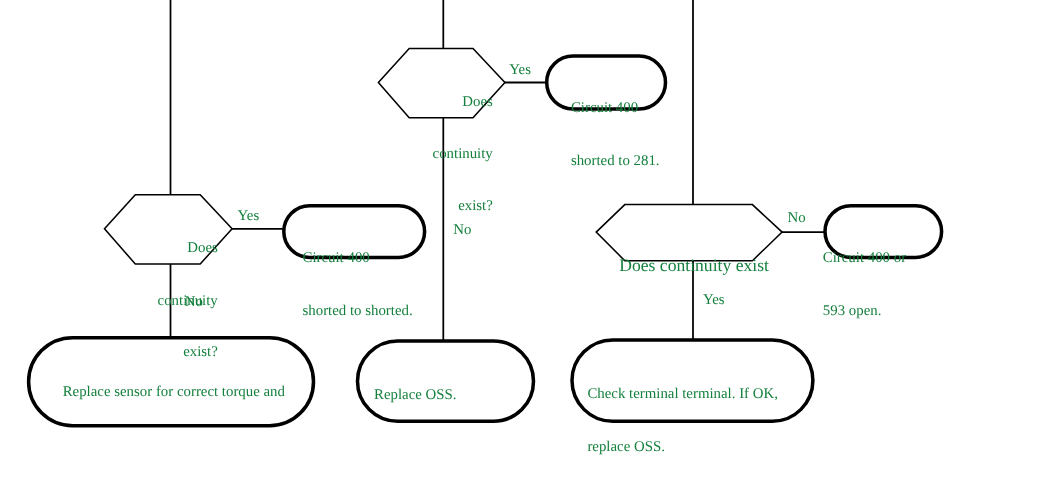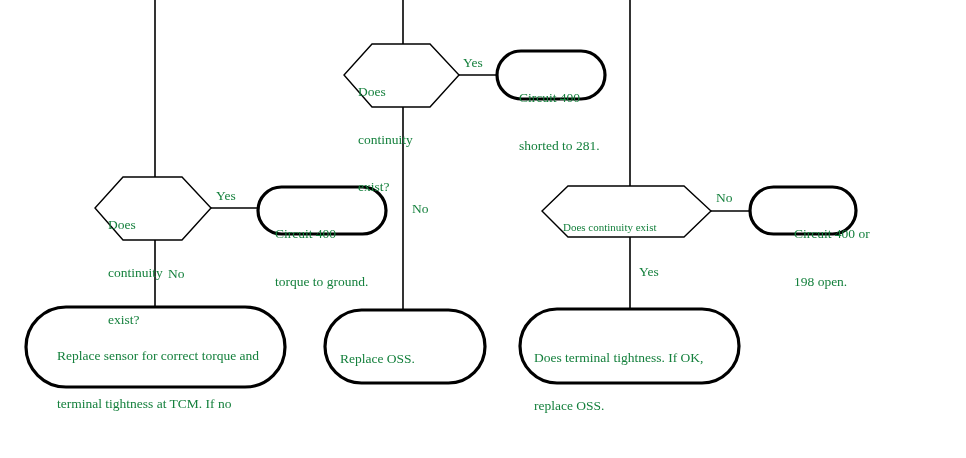--- a/index.html
+++ b/index.html
@@ -47,7 +47,7 @@
   }
   .hex-text {
     font-size: 13.5px;
-    text-align: left;
+    text-align: right;
   }
   .edge-label {
     font-size: 13.5px;

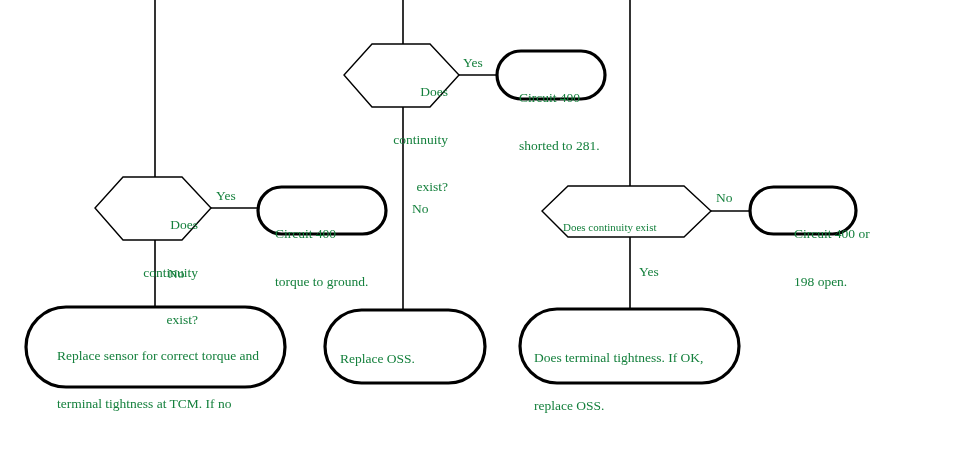--- a/index.html
+++ b/index.html
@@ -127,7 +127,7 @@
 
   <div class="lbl edge-label" style="left:168px; top:266px;">No</div>
 
-  <div class="lbl" style="left:563px; top:195px; font-size:11px;">
+  <div class="lbl" style="left:563px; top:195px; font-size:16px;">
     <div>Does continuity exist</div>
   </div>
 

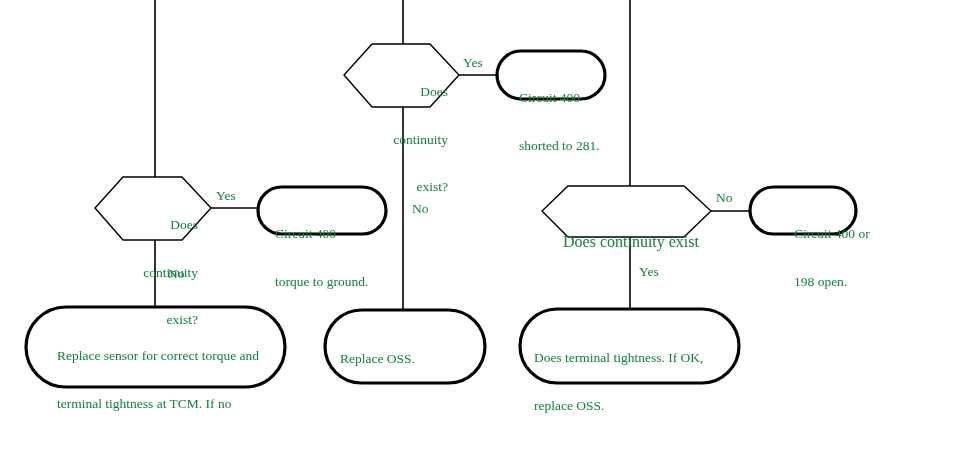--- a/index.html
+++ b/index.html
@@ -133,7 +133,7 @@
 
   <div class="lbl edge-label" style="left:716px; top:190px;">No</div>
 
-  <div class="lbl" style="left:794px; top:194px; font-size:13.5px;">
+  <div class="lbl" style="left:748px; top:194px; font-size:13.5px;">
     <div>Circuit 400 or</div>
     <div>198 open.</div>
   </div>

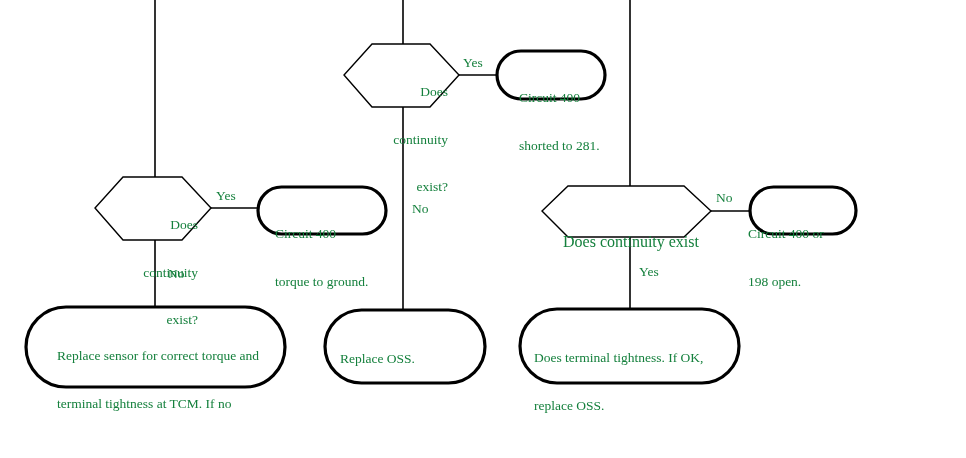--- a/index.html
+++ b/index.html
@@ -122,7 +122,7 @@
 
   <div class="lbl" style="left:275px; top:194px; font-size:13.5px;">
     <div>Circuit 400</div>
-    <div>torque to ground.</div>
+    <div>shorted to shorted.</div>
   </div>
 
   <div class="lbl edge-label" style="left:168px; top:266px;">No</div>

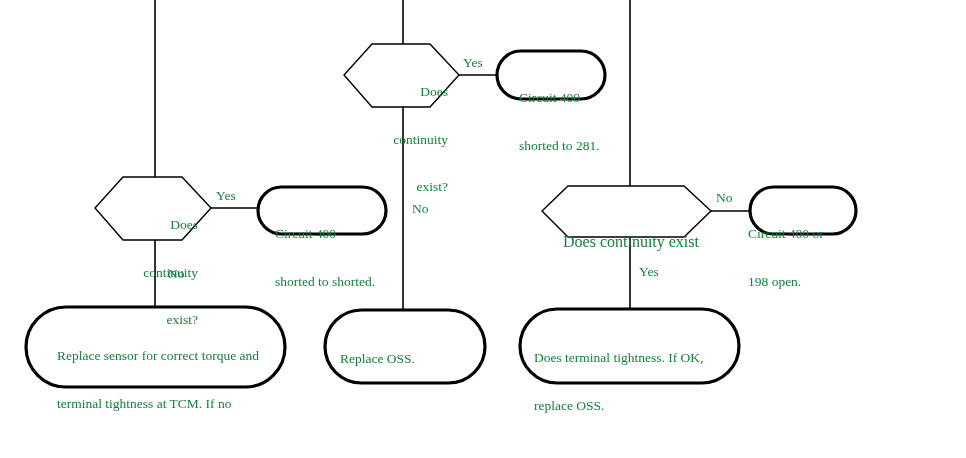--- a/index.html
+++ b/index.html
@@ -135,7 +135,7 @@
 
   <div class="lbl" style="left:748px; top:194px; font-size:13.5px;">
     <div>Circuit 400 or</div>
-    <div>198 open.</div>
+    <div>593 open.</div>
   </div>
 
   <div class="lbl edge-label" style="left:639px; top:264px;">Yes</div>

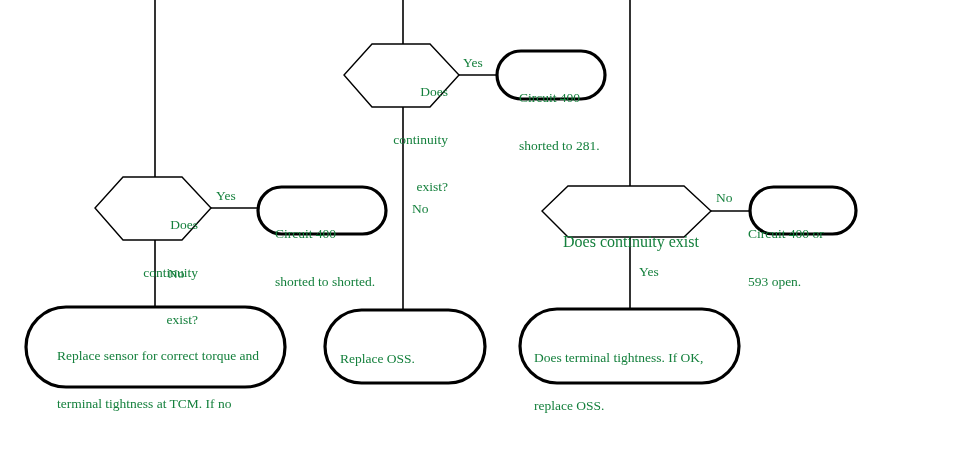--- a/index.html
+++ b/index.html
@@ -150,7 +150,7 @@
   </div>
 
   <div class="lbl" style="left:534px; top:318px; font-size:13.5px;">
-    <div>Does terminal tightness. If OK,</div>
+    <div>Check terminal terminal. If OK,</div>
     <div>replace OSS.</div>
   </div>
 

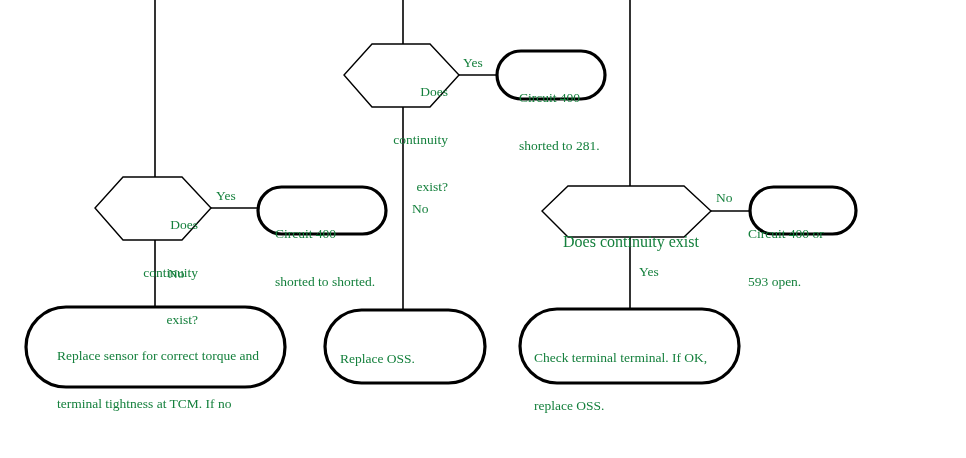--- a/index.html
+++ b/index.html
@@ -142,7 +142,6 @@
 
   <div class="lbl" style="left:57px; top:316px; font-size:13.5px;">
     <div>Replace sensor for correct torque and</div>
-    <div>terminal tightness at TCM. If no</div>
   </div>
 
   <div class="lbl" style="left:340px; top:319px; font-size:13.5px;">

